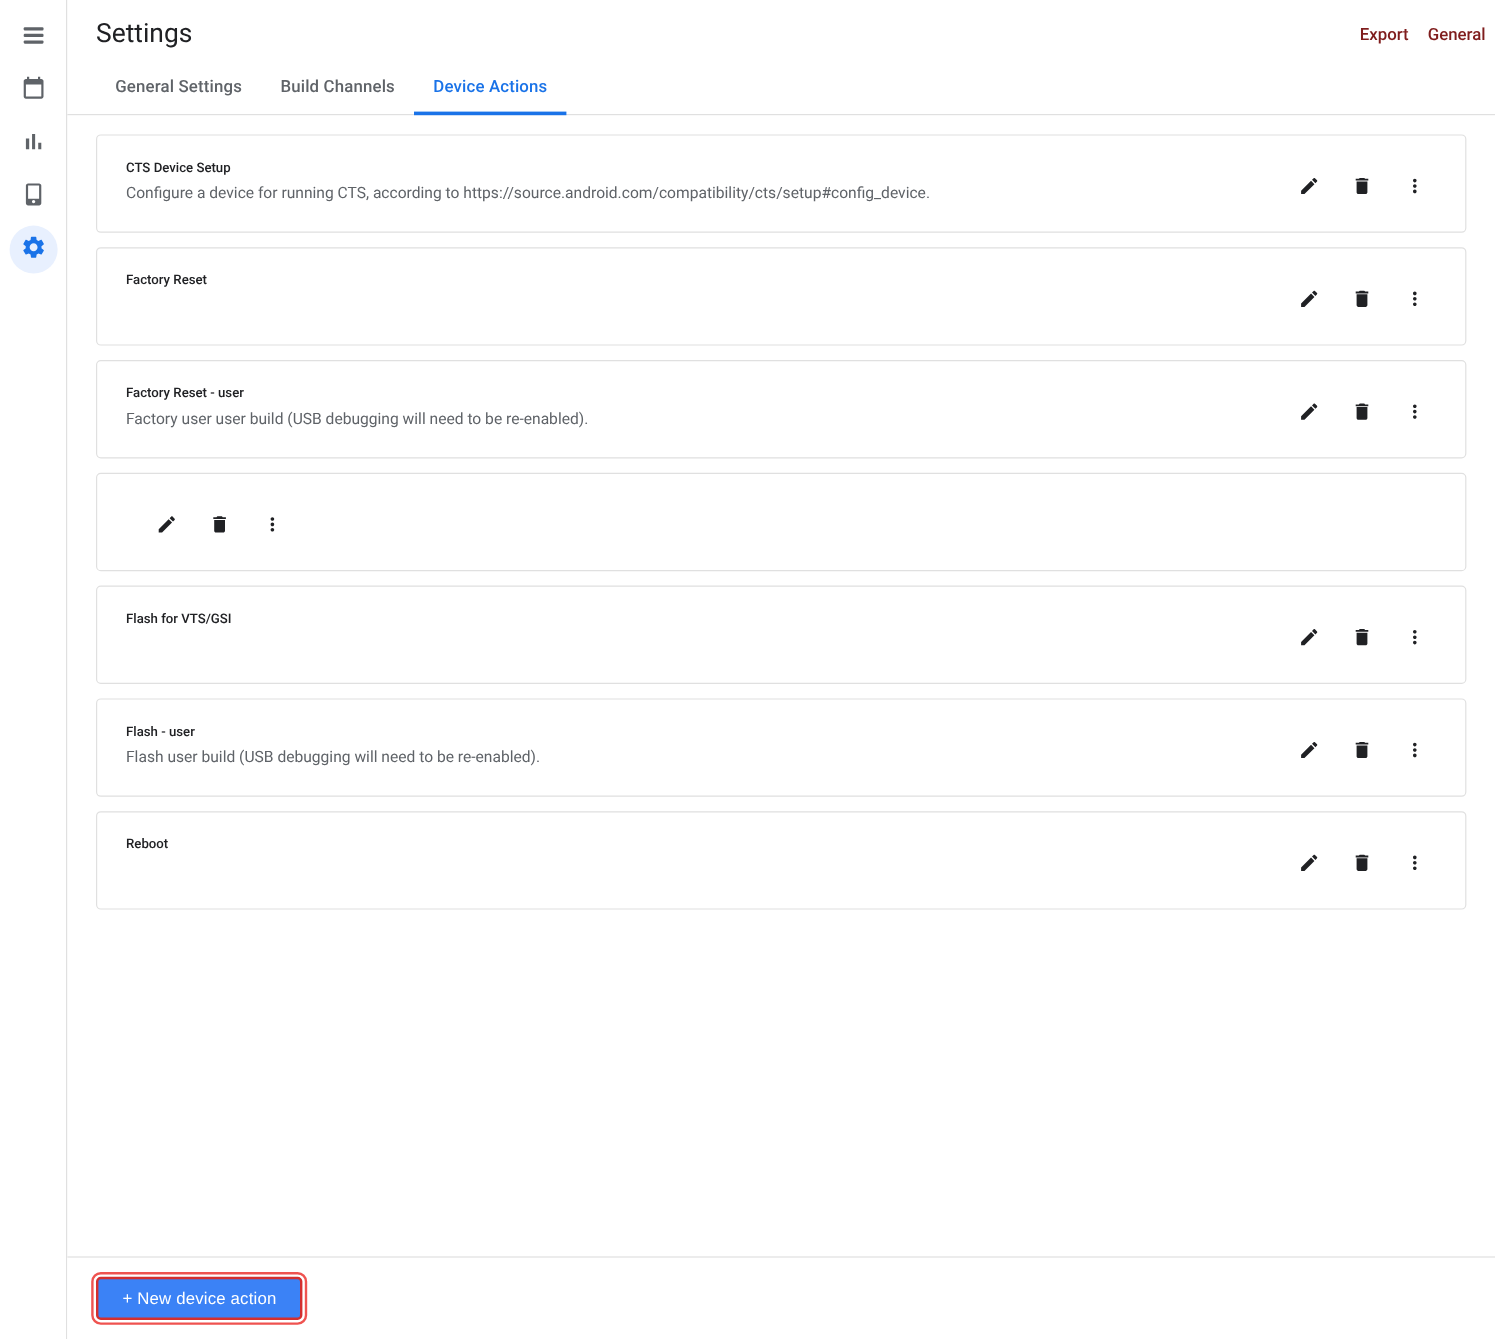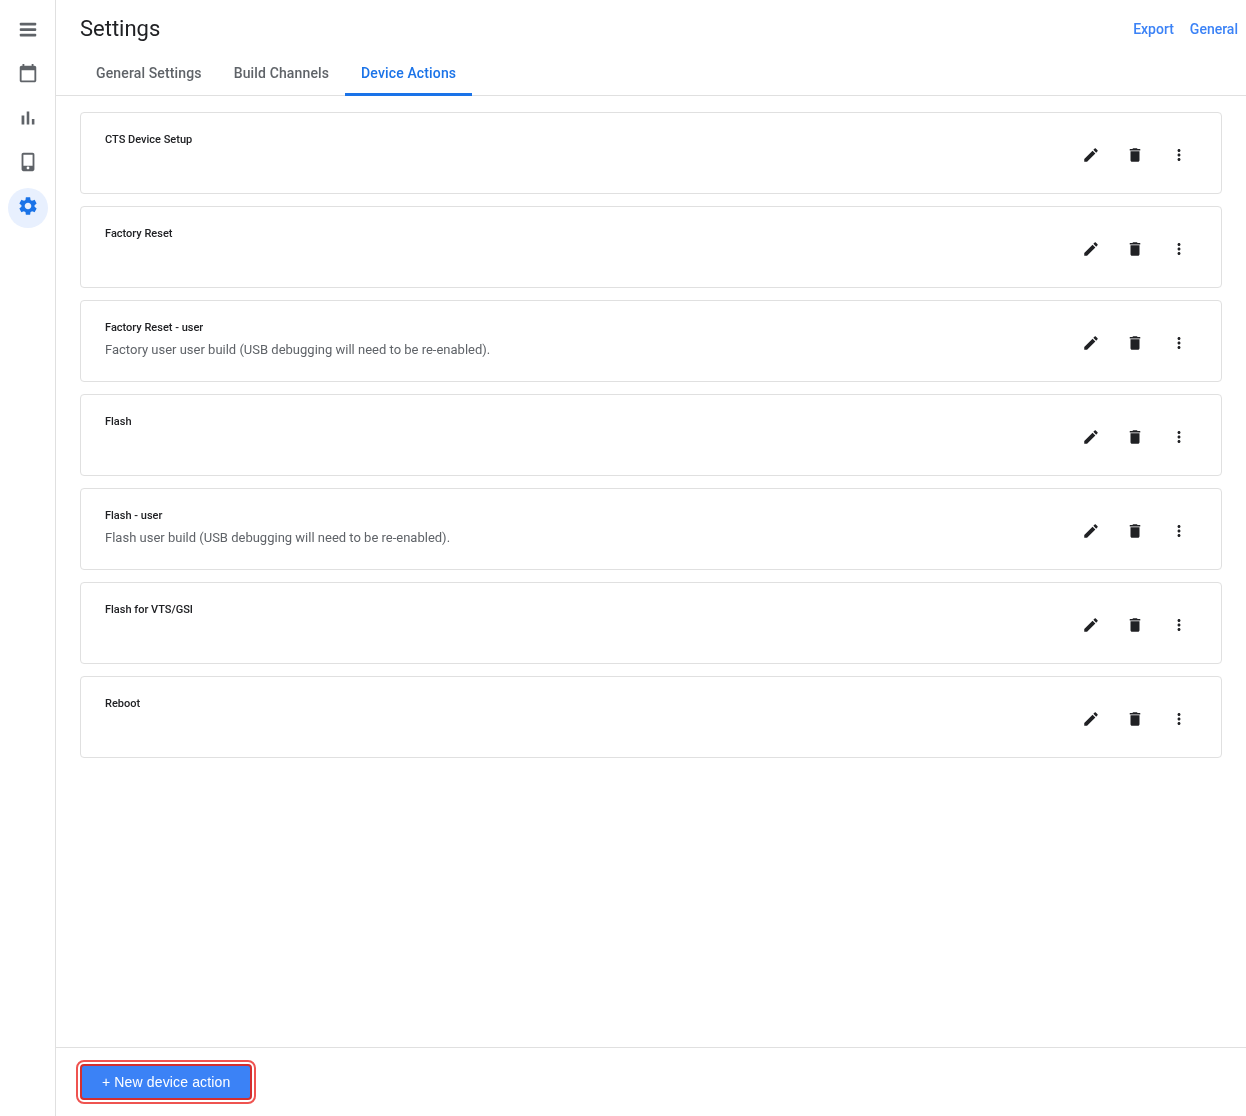--- a/index.html
+++ b/index.html
@@ -55,7 +55,7 @@
       gap: 16px;
     }
     .header-link {
-      color: #3b82f6;
+      color: #7f1d1d;
       font-size: 14px;
       cursor: pointer;
       text-decoration: none;

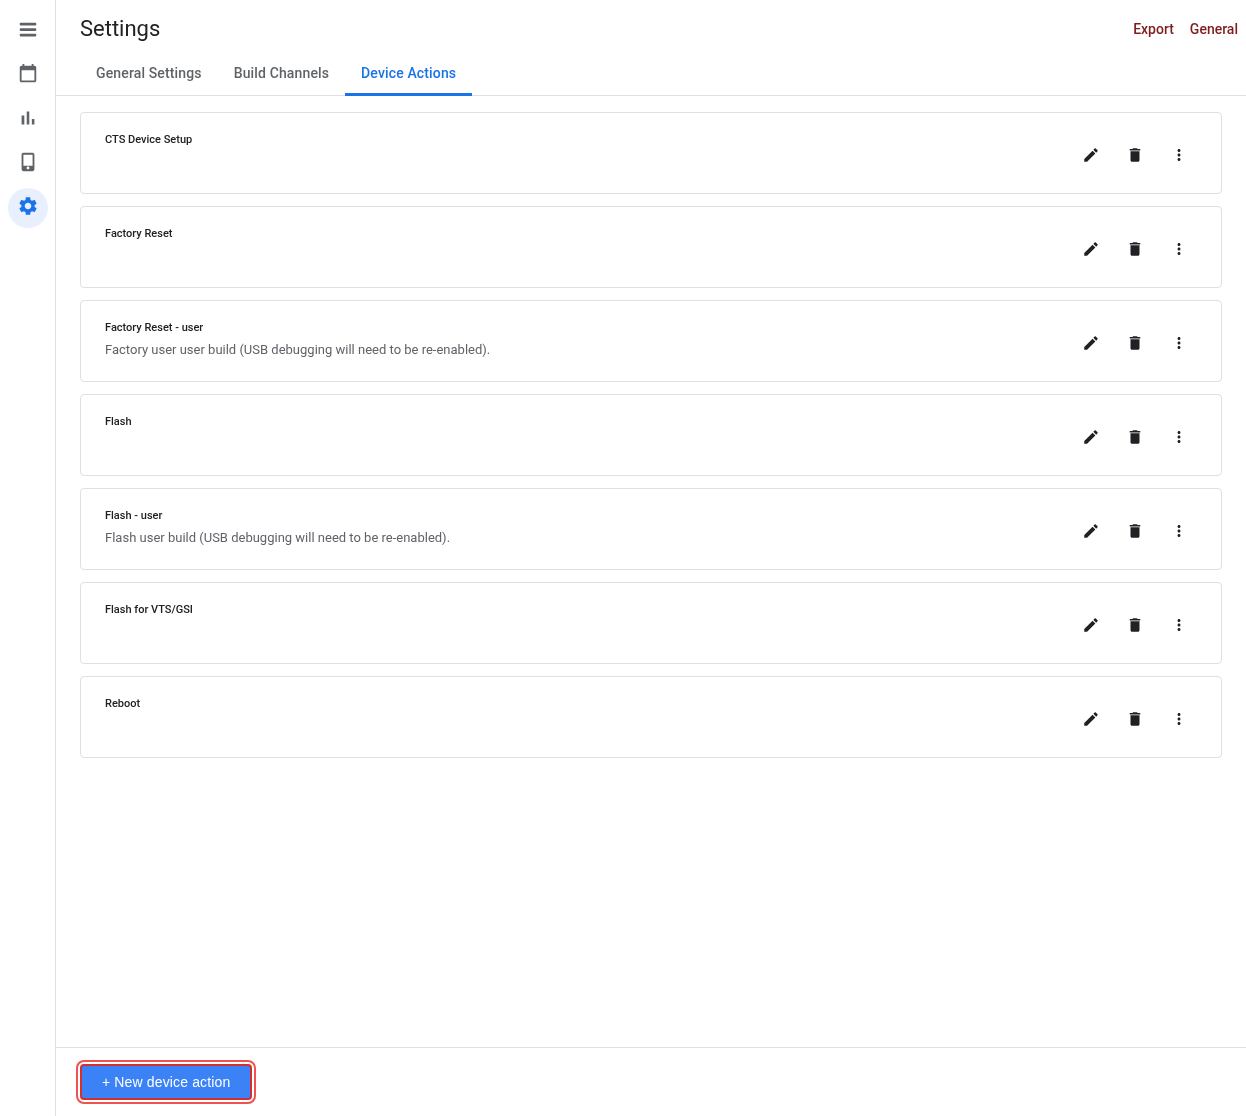--- a/index.html
+++ b/index.html
@@ -232,6 +232,7 @@
   <div class="action-card">
         <div class="action-card-content">
           <div class="action-card-title">CTS Device Setup</div>
+          <div class="action-card-desc">Configure a device for running CTS, according to https://source.android.com/compatibility/cts/setup#config_device.</div>
         </div>
         <div class="action-card-actions">
           <button class="icon-btn" title="Edit">

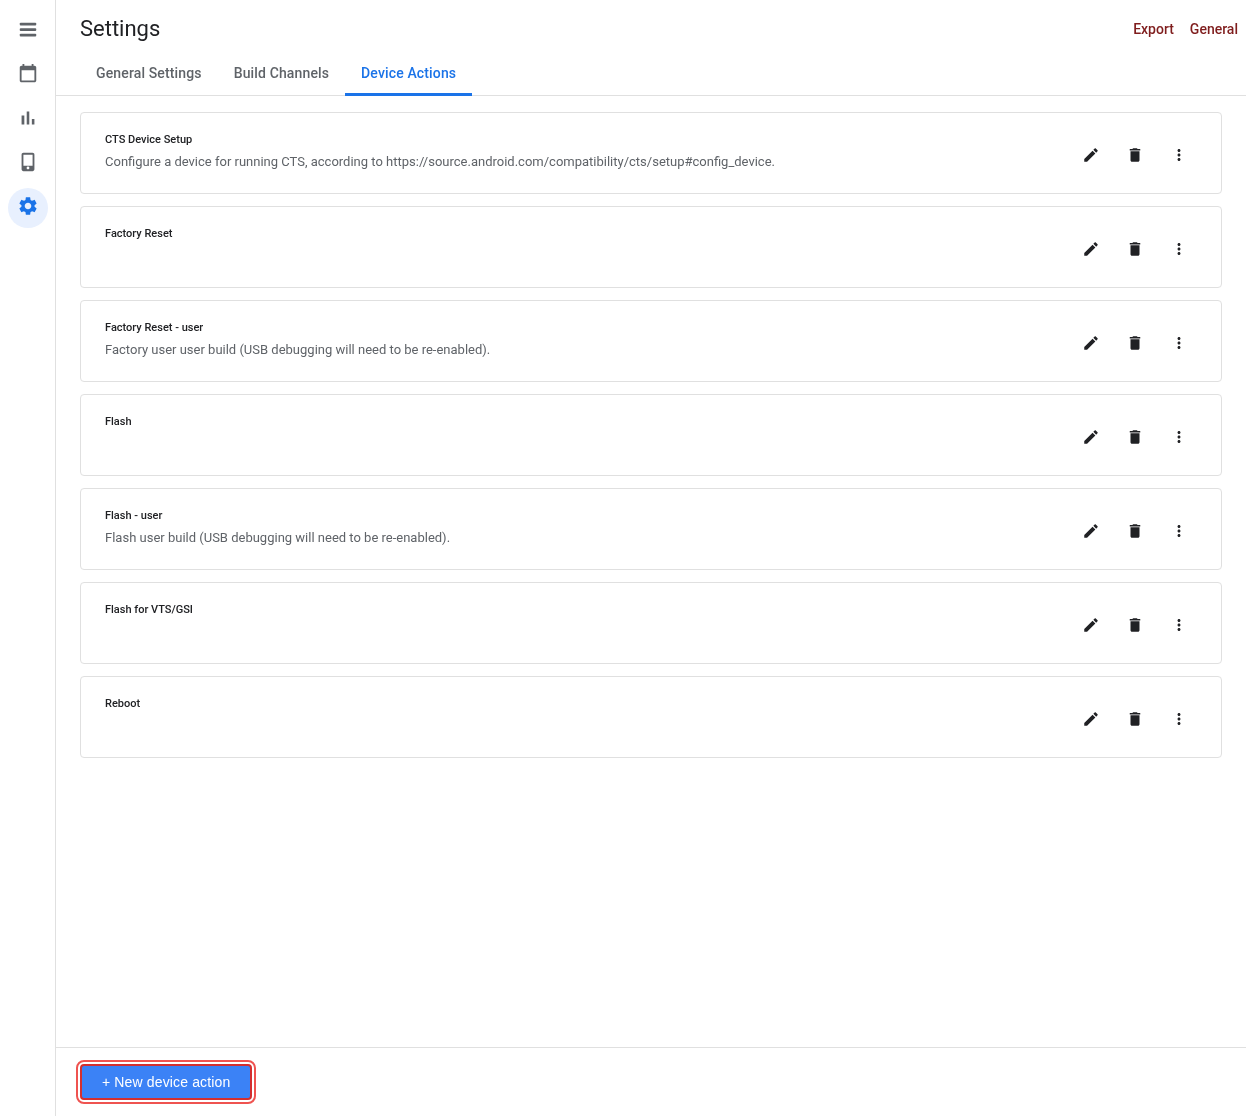--- a/index.html
+++ b/index.html
@@ -298,9 +298,6 @@
         </div>
       </div>
       <div class="action-card">
-        <div class="action-card-content">
-          <div class="action-card-title">Flash</div>
-        </div>
         <div class="action-card-actions">
           <button class="icon-btn" title="Edit">
             <svg width="18" height="18" viewBox="0 0 24 24" fill="#202124">

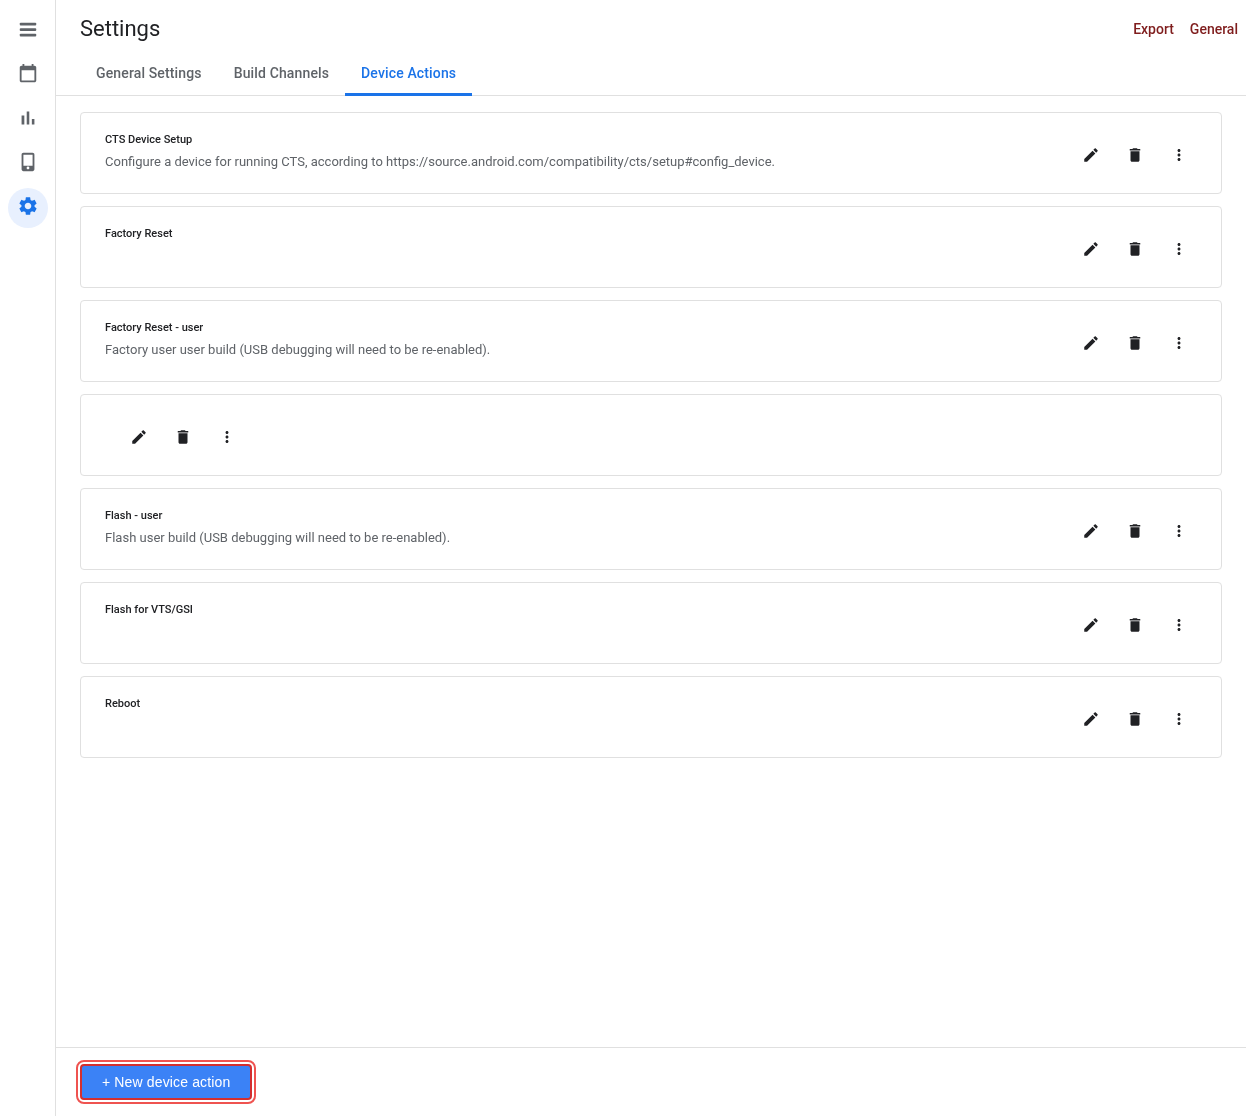--- a/index.html
+++ b/index.html
@@ -318,6 +318,28 @@
       </div>
       <div class="action-card">
         <div class="action-card-content">
+          <div class="action-card-title">Flash for VTS/GSI</div>
+        </div>
+        <div class="action-card-actions">
+          <button class="icon-btn" title="Edit">
+            <svg width="18" height="18" viewBox="0 0 24 24" fill="#202124">
+              <path d="M3 17.25V21h3.75L17.81 9.94l-3.75-3.75L3 17.25zM20.71 7.04c.39-.39.39-1.02 0-1.41l-2.34-2.34c-.39-.39-1.02-.39-1.41 0l-1.83 1.83 3.75 3.75 1.83-1.83z"></path>
+            </svg>
+          </button>
+          <button class="icon-btn" title="Delete">
+            <svg width="18" height="18" viewBox="0 0 24 24" fill="#202124">
+              <path d="M6 19c0 1.1.9 2 2 2h8c1.1 0 2-.9 2-2V7H6v12zM19 4h-3.5l-1-1h-5l-1 1H5v2h14V4z"></path>
+            </svg>
+          </button>
+          <button class="icon-btn" title="More options">
+            <svg width="18" height="18" viewBox="0 0 24 24" fill="#202124">
+              <path d="M12 8c1.1 0 2-.9 2-2s-.9-2-2-2-2 .9-2 2 .9 2 2 2zm0 2c-1.1 0-2 .9-2 2s.9 2 2 2 2-.9 2-2-.9-2-2-2zm0 6c-1.1 0-2 .9-2 2s.9 2 2 2 2-.9 2-2-.9-2-2-2z"></path>
+            </svg>
+          </button>
+        </div>
+      </div>
+      <div class="action-card">
+        <div class="action-card-content">
           <div class="action-card-title">Flash - user</div>
           <div class="action-card-desc">Flash user build (USB debugging will need to be re-enabled).</div>
         </div>
@@ -341,28 +363,6 @@
       </div>
       <div class="action-card">
         <div class="action-card-content">
-          <div class="action-card-title">Flash for VTS/GSI</div>
-        </div>
-        <div class="action-card-actions">
-          <button class="icon-btn" title="Edit">
-            <svg width="18" height="18" viewBox="0 0 24 24" fill="#202124">
-              <path d="M3 17.25V21h3.75L17.81 9.94l-3.75-3.75L3 17.25zM20.71 7.04c.39-.39.39-1.02 0-1.41l-2.34-2.34c-.39-.39-1.02-.39-1.41 0l-1.83 1.83 3.75 3.75 1.83-1.83z"></path>
-            </svg>
-          </button>
-          <button class="icon-btn" title="Delete">
-            <svg width="18" height="18" viewBox="0 0 24 24" fill="#202124">
-              <path d="M6 19c0 1.1.9 2 2 2h8c1.1 0 2-.9 2-2V7H6v12zM19 4h-3.5l-1-1h-5l-1 1H5v2h14V4z"></path>
-            </svg>
-          </button>
-          <button class="icon-btn" title="More options">
-            <svg width="18" height="18" viewBox="0 0 24 24" fill="#202124">
-              <path d="M12 8c1.1 0 2-.9 2-2s-.9-2-2-2-2 .9-2 2 .9 2 2 2zm0 2c-1.1 0-2 .9-2 2s.9 2 2 2 2-.9 2-2-.9-2-2-2zm0 6c-1.1 0-2 .9-2 2s.9 2 2 2 2-.9 2-2-.9-2-2-2z"></path>
-            </svg>
-          </button>
-        </div>
-      </div>
-      <div class="action-card">
-        <div class="action-card-content">
           <div class="action-card-title">Reboot</div>
         </div>
         <div class="action-card-actions">

